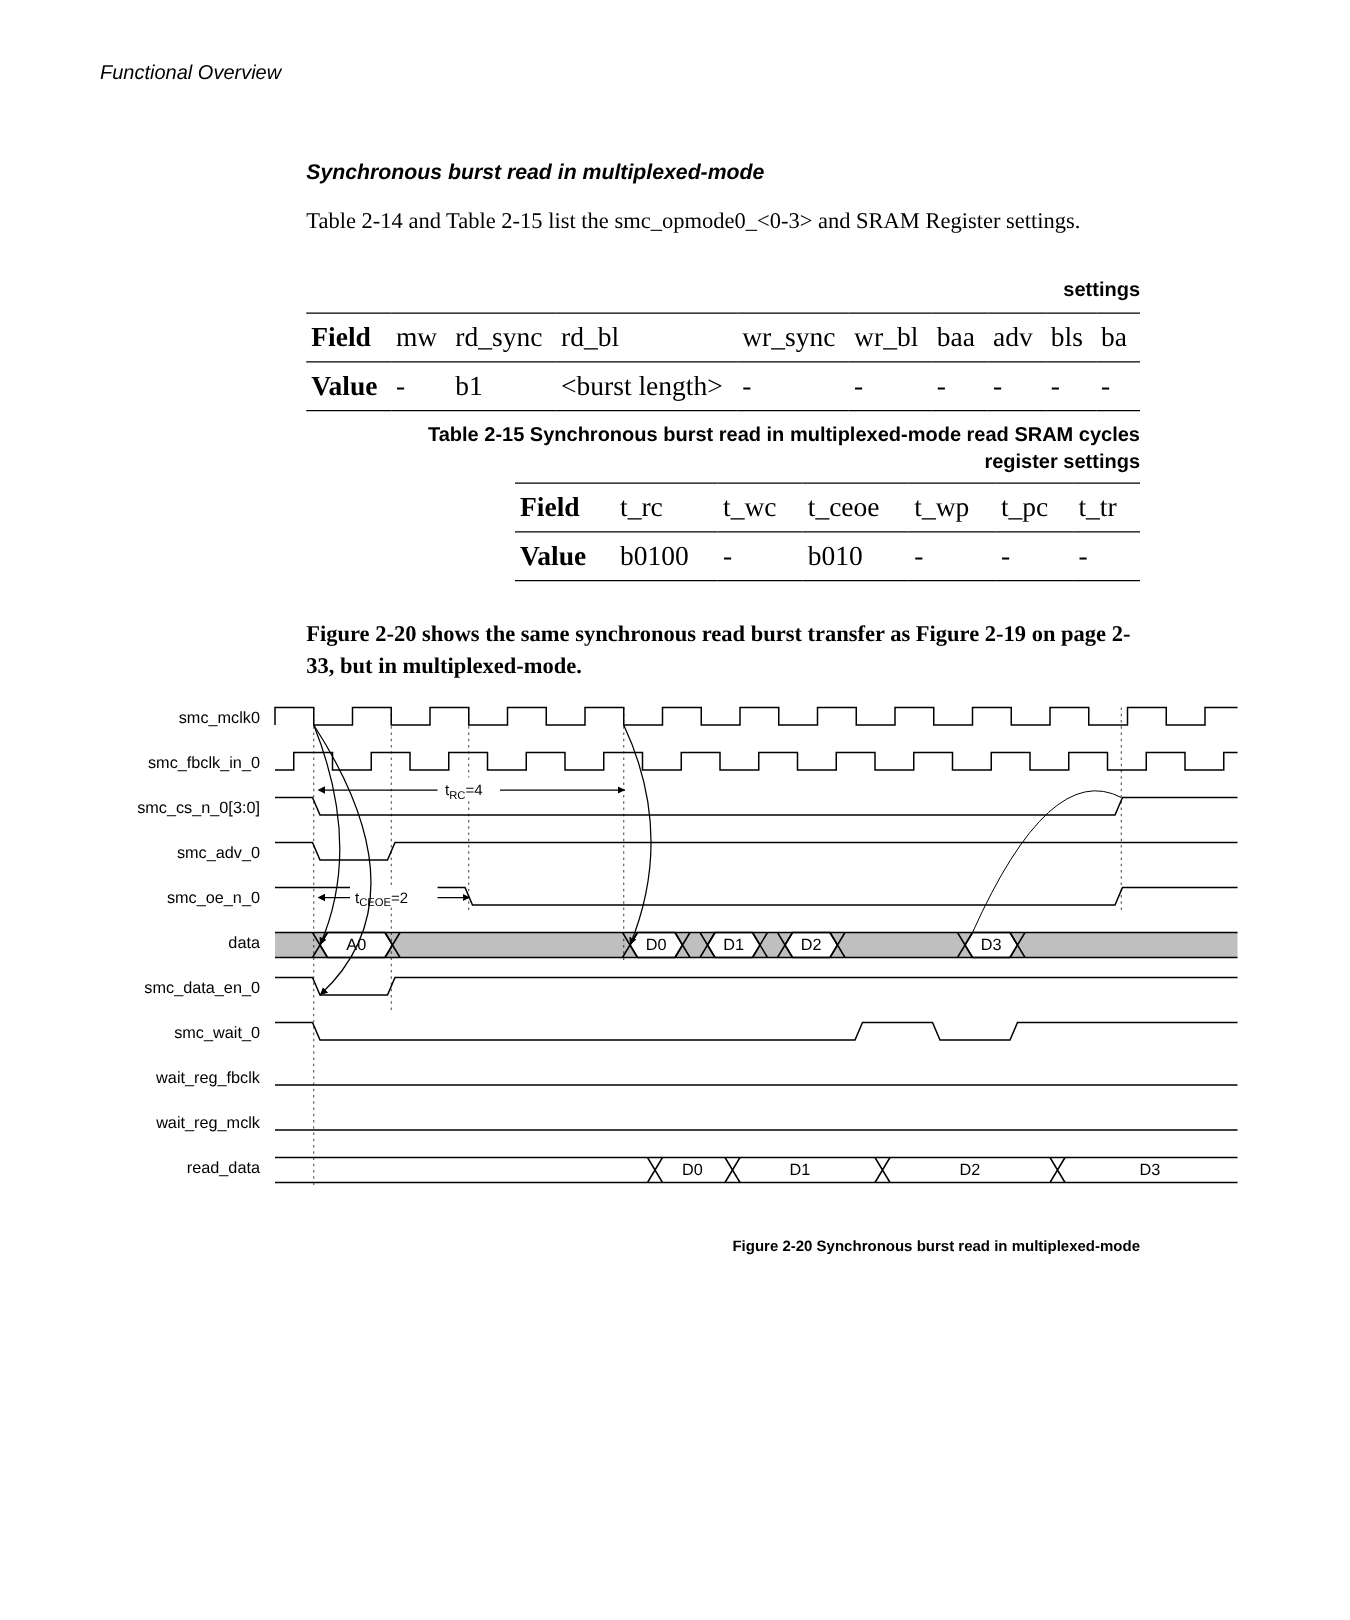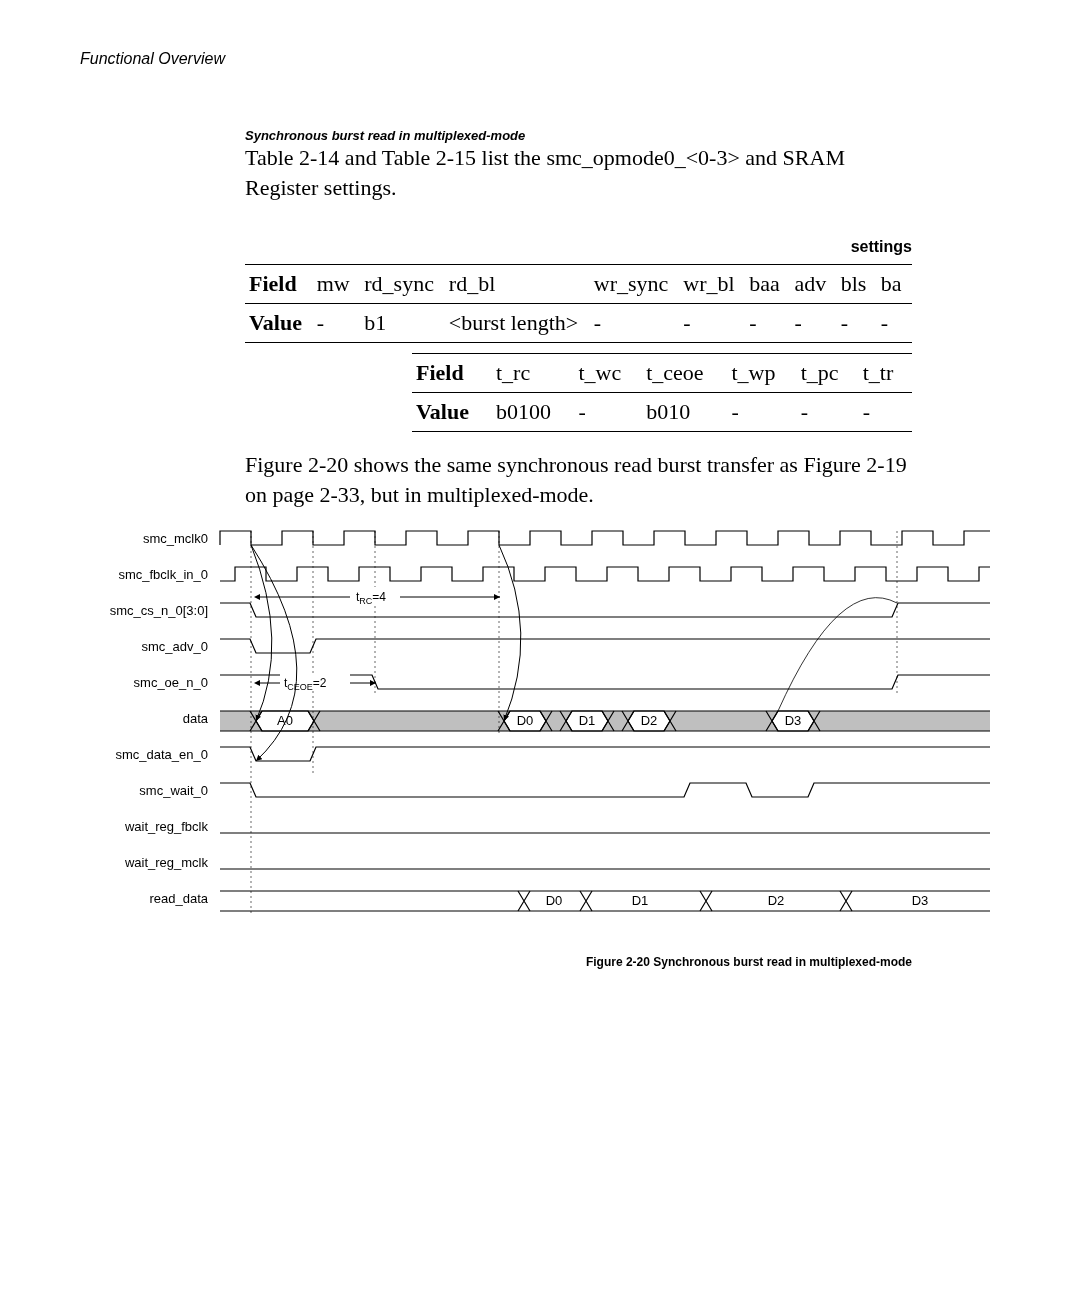--- a/index.html
+++ b/index.html
@@ -30,7 +30,8 @@
     font-family: Arial, Helvetica, sans-serif;
     font-style: italic;
     font-weight: bold;
-    font-size: 13px;
+    font-size: 17px;
+    margin-bottom: 16px;
   }
   .body-text {
     font-size: 22px;

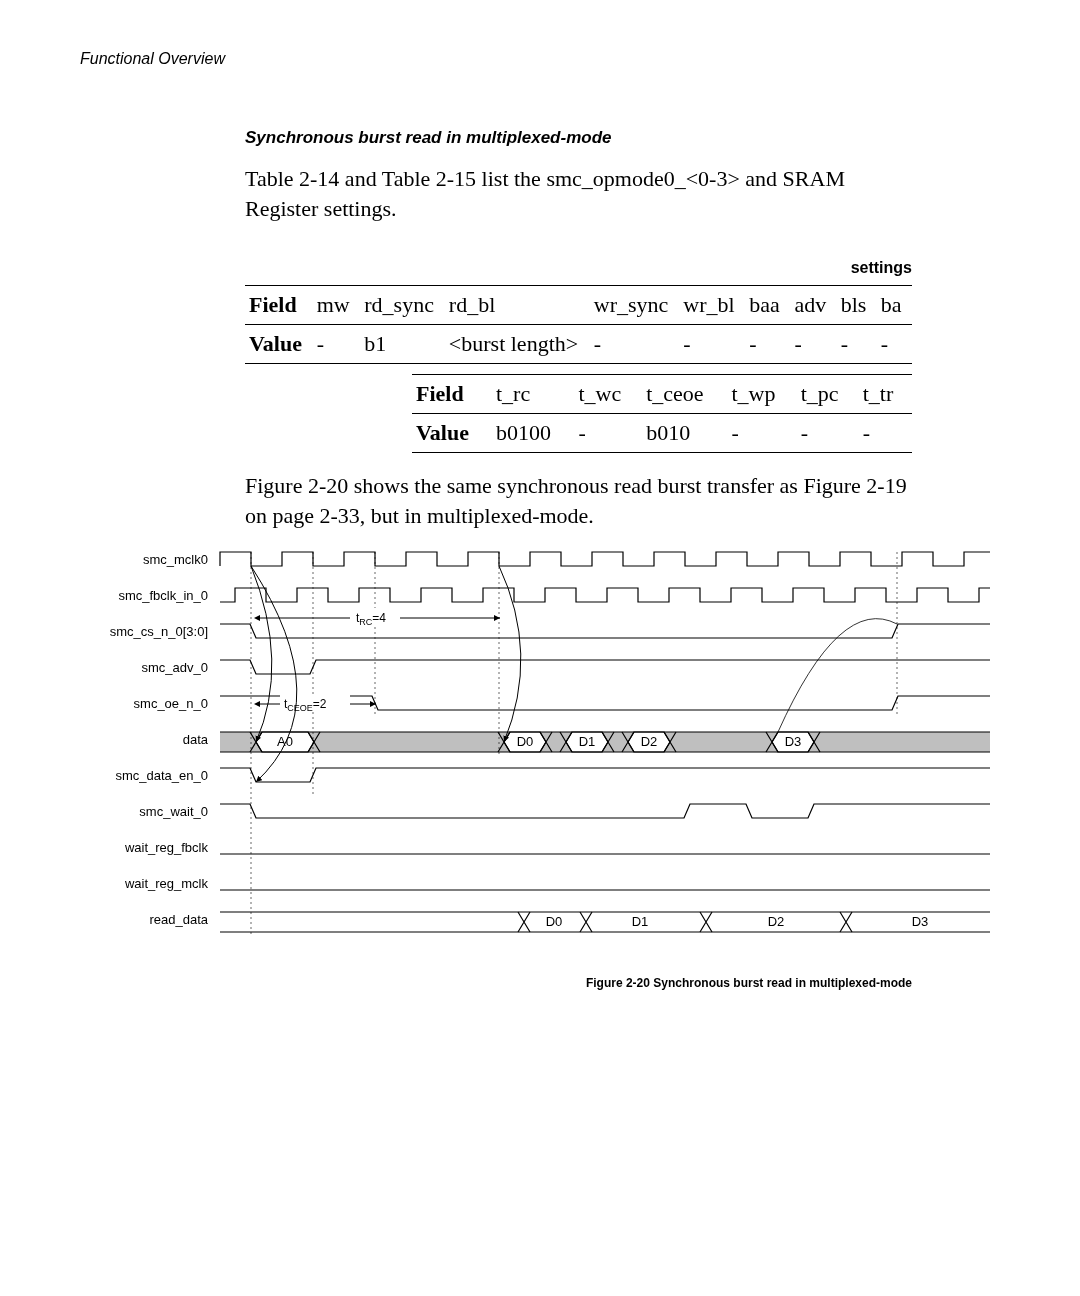--- a/index.html
+++ b/index.html
@@ -34,7 +34,7 @@
     margin-bottom: 16px;
   }
   .body-text {
-    font-size: 22px;
+    font-size: 18px;
     line-height: 1.35;
     margin-bottom: 14px;
   }

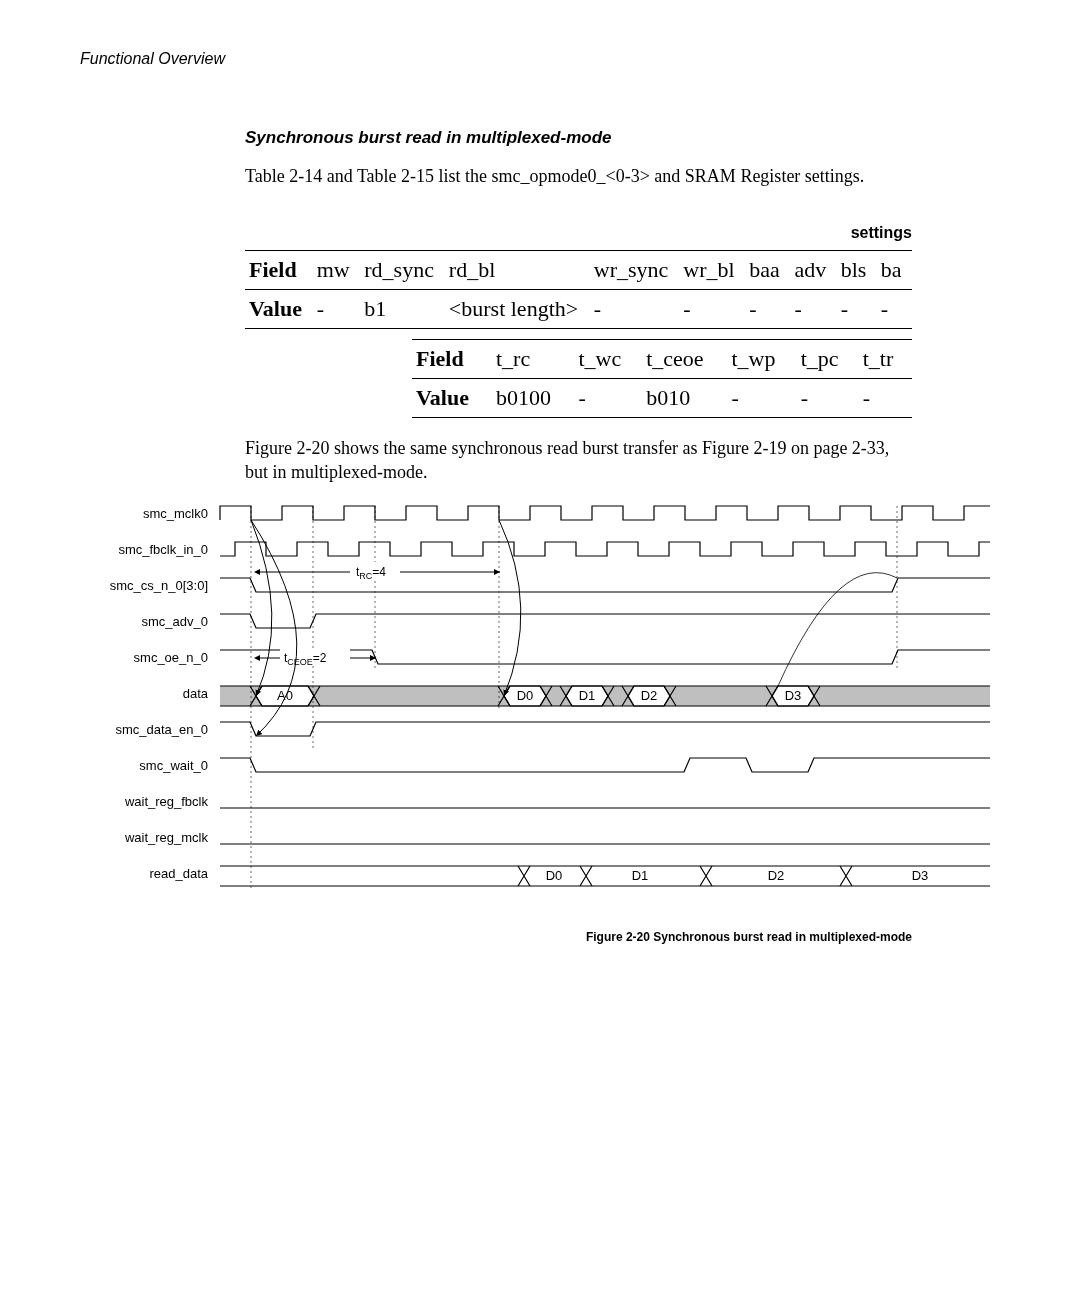--- a/index.html
+++ b/index.html
@@ -165,6 +165,10 @@
     </tbody>
       </table>
 
+    <div class="table-caption">
+      <span>Table 2-15 Synchronous burst read in multiplexed-mode read SRAM cycles</span><br>
+      <span>register settings</span>
+    </div>
 
     <div class="t2-wrap">
       <table class="data-table t2">

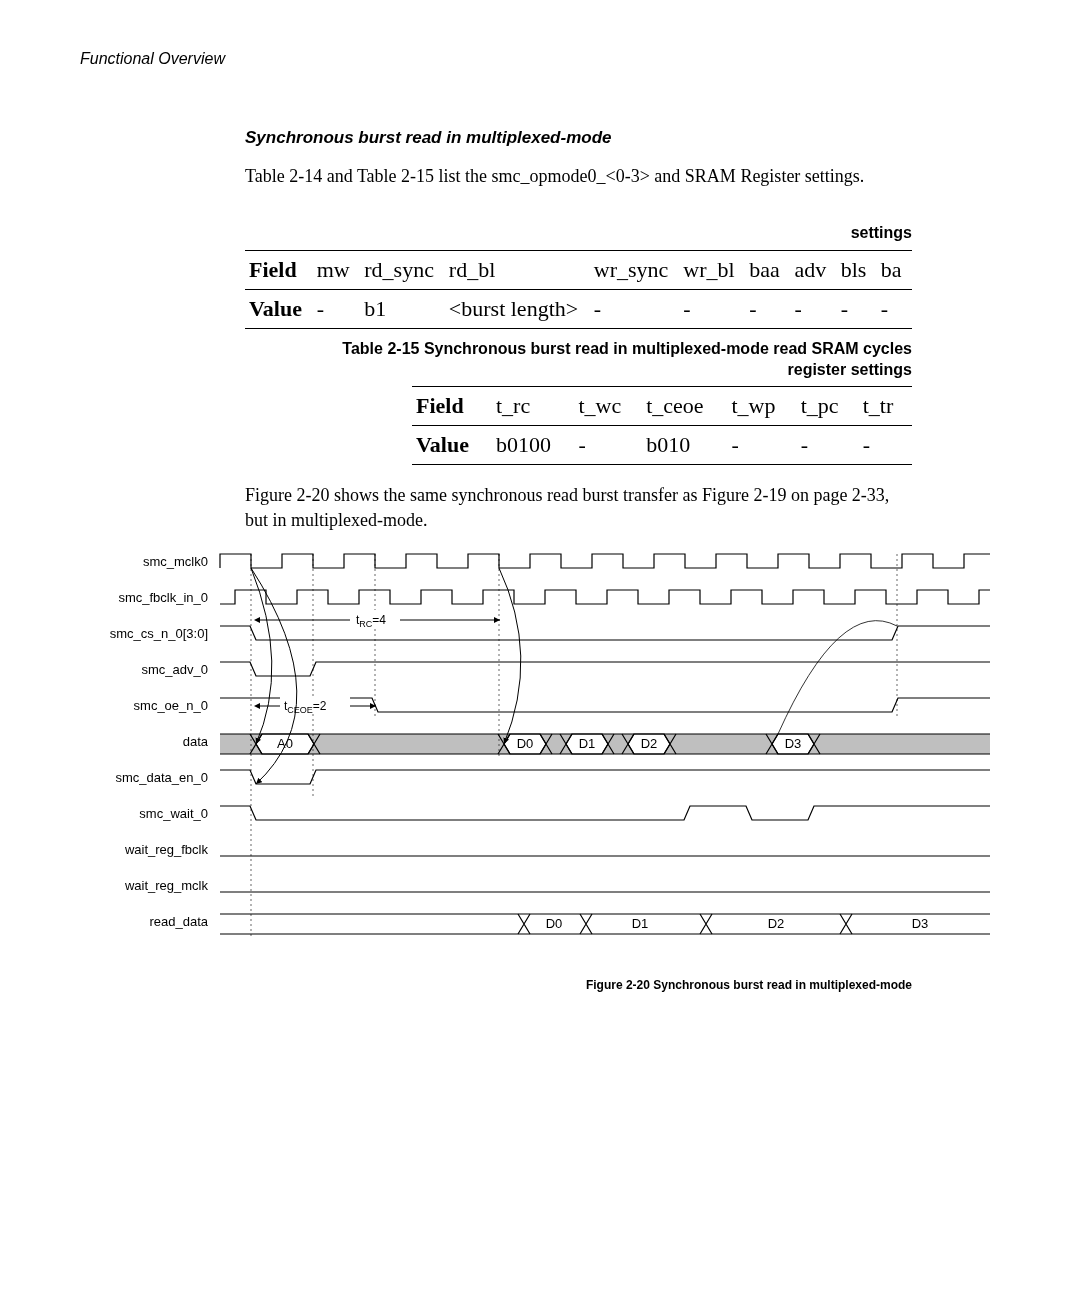--- a/index.html
+++ b/index.html
@@ -195,7 +195,7 @@
         </table>
     </div>
 
-    <div class="body-text" style="margin-top:8px;">Figure 2-20 shows the same synchronous read burst transfer as Figure 2-19 on page 2-33, but in multiplexed-mode.</div>
+    <div class="body-text" style="margin-top:20px;font-weight:bold;">Figure 2-20 shows the same synchronous read burst transfer as Figure 2-19 on page 2-33, but in multiplexed-mode.</div>
   </div>
 
   <div class="figure-area">

